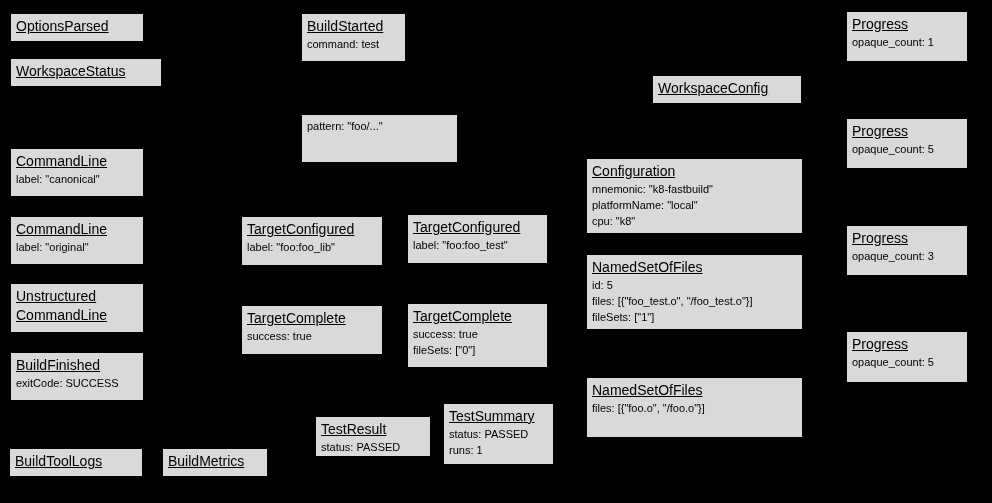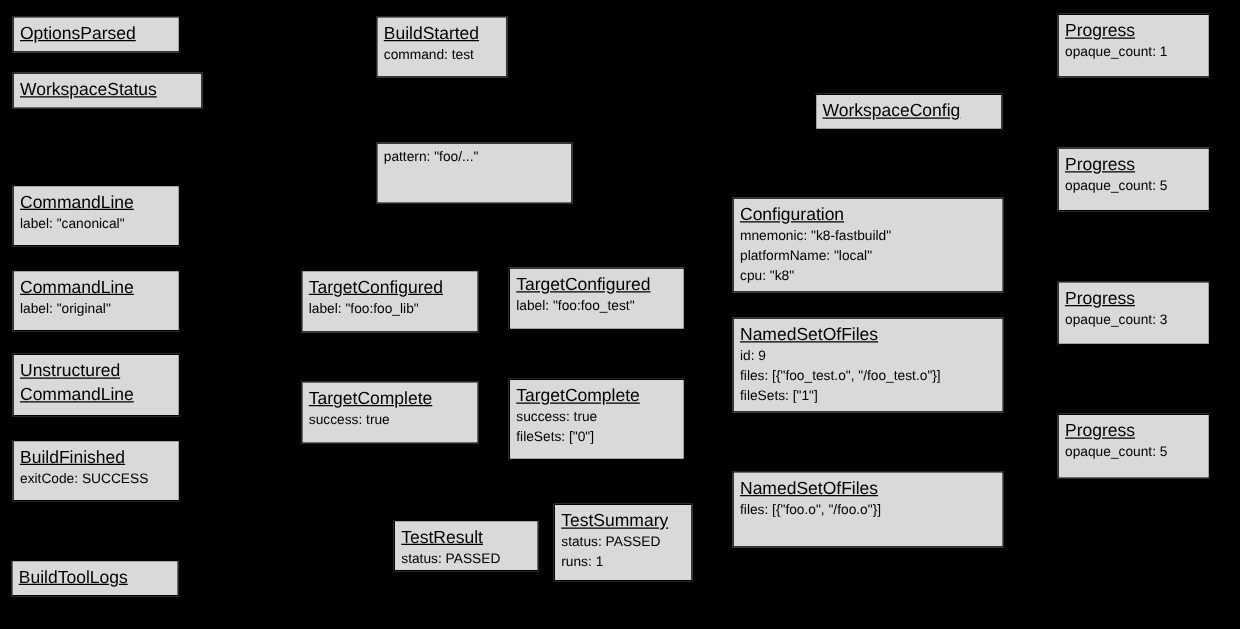--- a/index.html
+++ b/index.html
@@ -126,7 +126,7 @@
 
   <div class="box" style="left:586px;top:254px;width:217px;height:76px">
     <div class="title">NamedSetOfFiles</div>
-    <div class="line">id: 9</div>
+    <div class="line">id: 5</div>
     <div class="line">files: [{"foo_test.o", "/foo_test.o"}]</div>
     <div class="line">fileSets: ["1"]</div>
   </div>

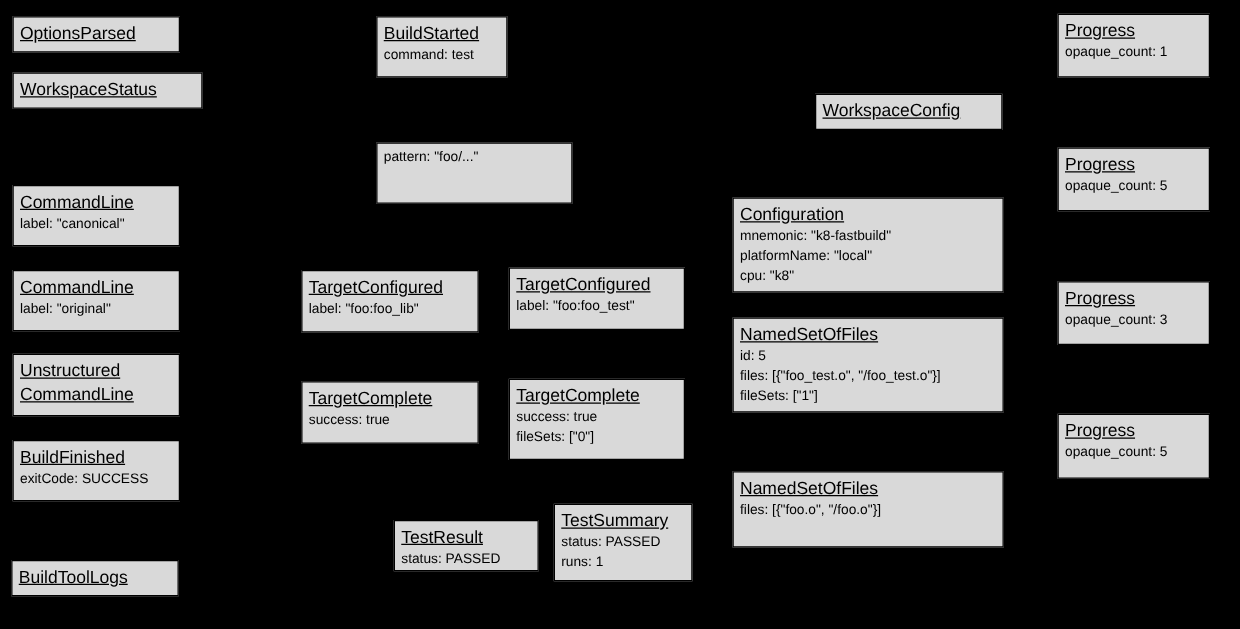--- a/index.html
+++ b/index.html
@@ -71,6 +71,9 @@
     <div class="line">exitCode: SUCCESS</div>
   </div>
 
+  <div class="box" style="left:162px;top:448px;width:106px;height:29px">
+    <div class="title">BuildMetrics</div>
+  </div>
 
   <div class="box" style="left:301px;top:13px;width:105px;height:49px">
     <div class="title">BuildStarted</div>

